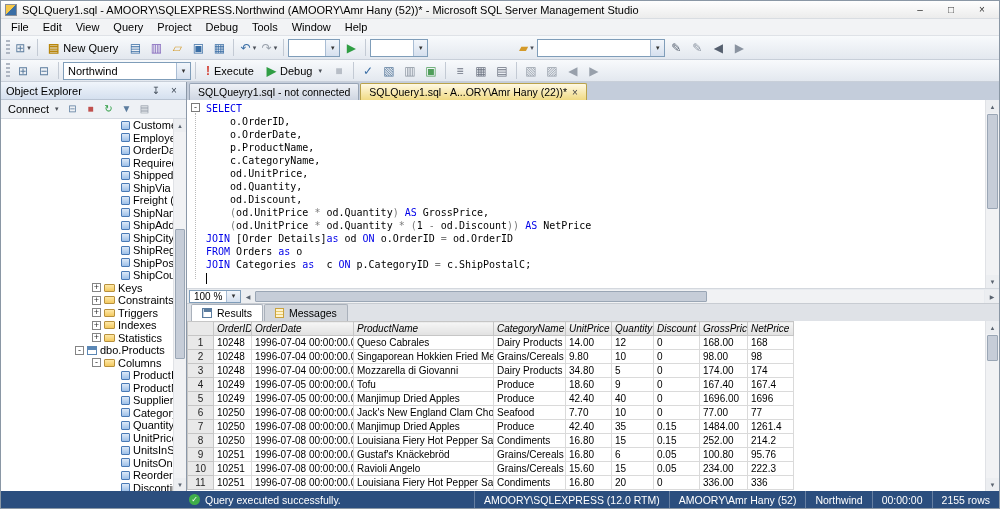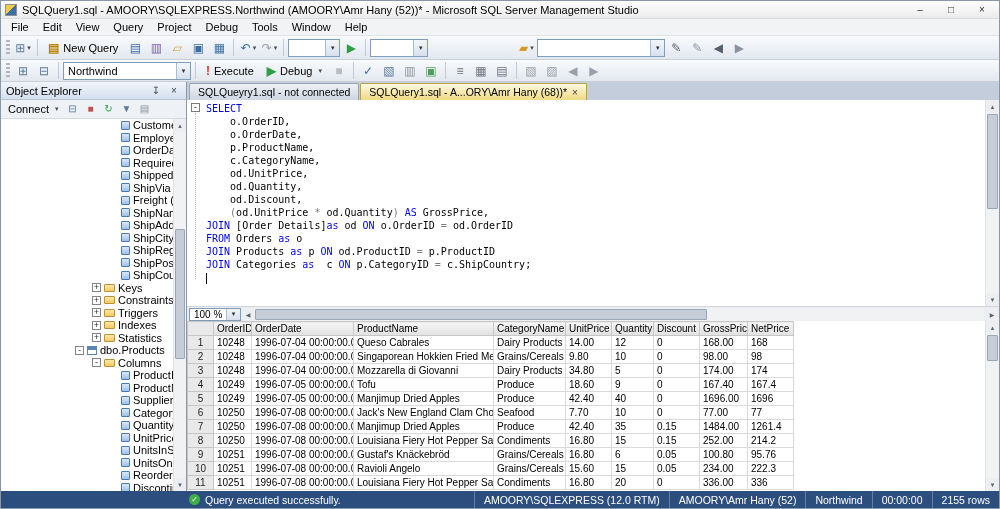--- a/index.html
+++ b/index.html
@@ -468,7 +468,7 @@
             <span class="dtab-label">SQLQueyry1.sql - not connected</span>
           </div>
           <div class="dtab active">
-            <span class="dtab-label">SQLQuery1.sql - A...ORY\Amr Hany (68))*</span>
+            <span class="dtab-label">SQLQuery1.sql - A...ORY\Amr Hany (22))*</span>
             <span class="dtab-close">×</span>
           </div>
         </div>

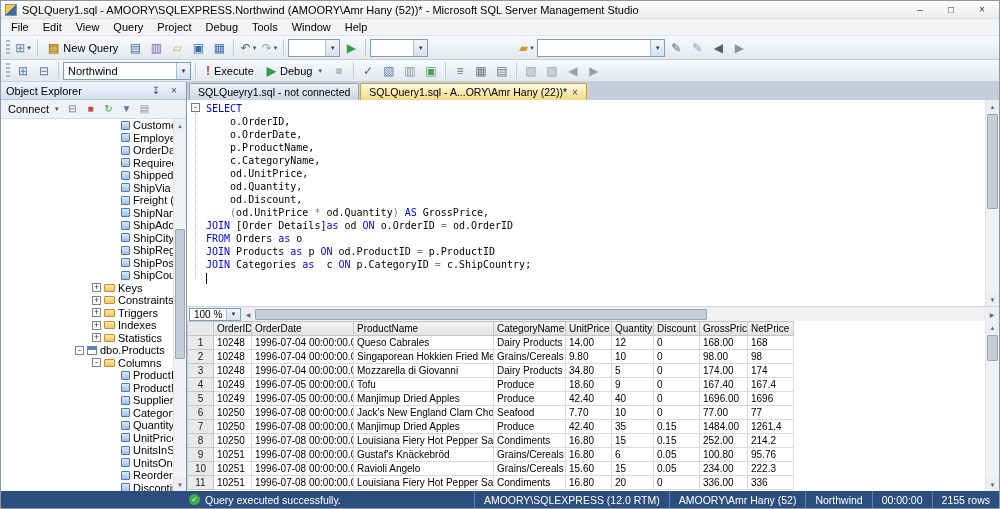--- a/index.html
+++ b/index.html
@@ -488,6 +488,7 @@
             <div class="cline"><span class="t-i">    od.Quantity,</span></div>
             <div class="cline"><span class="t-i">    od.Discount,</span></div>
             <div class="cline"><span class="t-o">    (</span><span class="t-i">od.UnitPrice</span><span class="t-o"> * </span><span class="t-i">od.Quantity</span><span class="t-o">) </span><span class="t-k">AS</span><span class="t-i"> GrossPrice,</span></div>
+            <div class="cline"><span class="t-o">    (</span><span class="t-i">od.UnitPrice</span><span class="t-o"> * </span><span class="t-i">od.Quantity</span><span class="t-o"> * (</span><span class="t-i">1</span><span class="t-o"> - </span><span class="t-i">od.Discount</span><span class="t-o">)) </span><span class="t-k">AS</span><span class="t-i"> NetPrice</span></div>
             <div class="cline"><span class="t-k">JOIN</span><span class="t-i"> [Order Details]</span><span class="t-k">as</span><span class="t-i"> od </span><span class="t-k">ON</span><span class="t-i"> o.OrderID </span><span class="t-o">= </span><span class="t-i">od.OrderID</span></div>
             <div class="cline"><span class="t-k">FROM</span><span class="t-i"> Orders </span><span class="t-k">as</span><span class="t-i"> o</span></div>
             <div class="cline"><span class="t-k">JOIN</span><span class="t-i"> Products </span><span class="t-k">as</span><span class="t-i"> p </span><span class="t-k">ON</span><span class="t-i"> od.ProductID </span><span class="t-o">= </span><span class="t-i">p.ProductID</span></div>

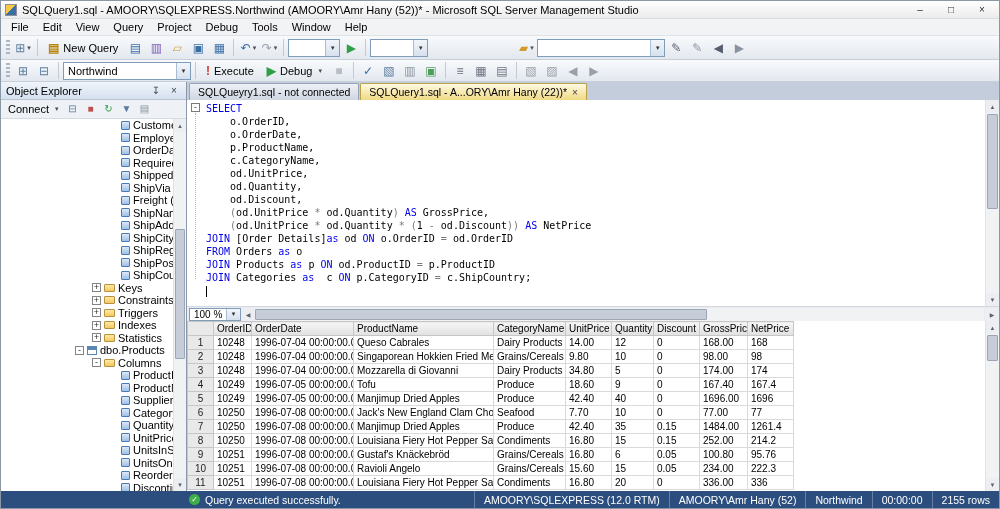--- a/index.html
+++ b/index.html
@@ -491,7 +491,6 @@
             <div class="cline"><span class="t-o">    (</span><span class="t-i">od.UnitPrice</span><span class="t-o"> * </span><span class="t-i">od.Quantity</span><span class="t-o"> * (</span><span class="t-i">1</span><span class="t-o"> - </span><span class="t-i">od.Discount</span><span class="t-o">)) </span><span class="t-k">AS</span><span class="t-i"> NetPrice</span></div>
             <div class="cline"><span class="t-k">JOIN</span><span class="t-i"> [Order Details]</span><span class="t-k">as</span><span class="t-i"> od </span><span class="t-k">ON</span><span class="t-i"> o.OrderID </span><span class="t-o">= </span><span class="t-i">od.OrderID</span></div>
             <div class="cline"><span class="t-k">FROM</span><span class="t-i"> Orders </span><span class="t-k">as</span><span class="t-i"> o</span></div>
-            <div class="cline"><span class="t-k">JOIN</span><span class="t-i"> Products </span><span class="t-k">as</span><span class="t-i"> p </span><span class="t-k">ON</span><span class="t-i"> od.ProductID </span><span class="t-o">= </span><span class="t-i">p.ProductID</span></div>
             <div class="cline"><span class="t-k">JOIN</span><span class="t-i"> Categories </span><span class="t-k">as</span><span class="t-i">  c </span><span class="t-k">ON</span><span class="t-i"> p.CategoryID </span><span class="t-o">= </span><span class="t-i">c.ShipCountry;</span></div>
             <div class="cline"><span class="text-caret"></span></div>
           </div>

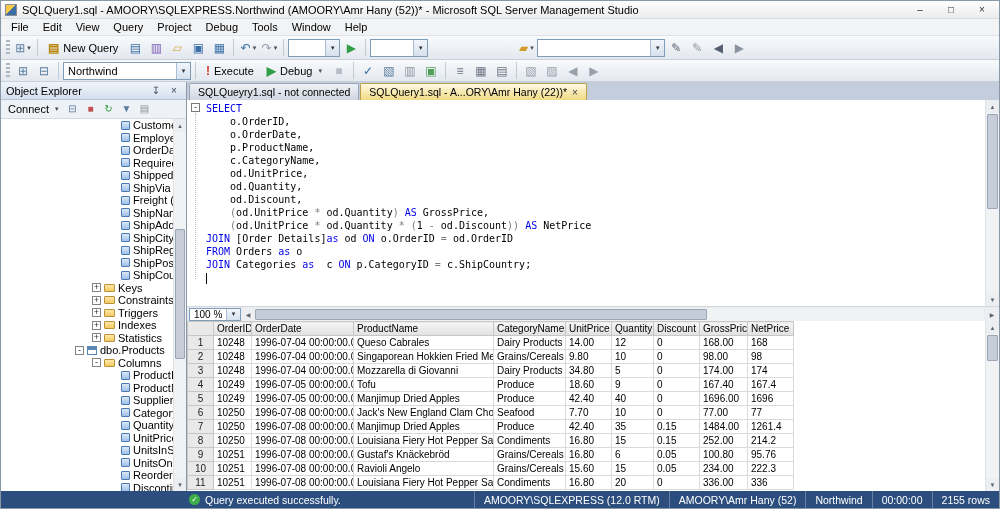--- a/index.html
+++ b/index.html
@@ -491,7 +491,7 @@
             <div class="cline"><span class="t-o">    (</span><span class="t-i">od.UnitPrice</span><span class="t-o"> * </span><span class="t-i">od.Quantity</span><span class="t-o"> * (</span><span class="t-i">1</span><span class="t-o"> - </span><span class="t-i">od.Discount</span><span class="t-o">)) </span><span class="t-k">AS</span><span class="t-i"> NetPrice</span></div>
             <div class="cline"><span class="t-k">JOIN</span><span class="t-i"> [Order Details]</span><span class="t-k">as</span><span class="t-i"> od </span><span class="t-k">ON</span><span class="t-i"> o.OrderID </span><span class="t-o">= </span><span class="t-i">od.OrderID</span></div>
             <div class="cline"><span class="t-k">FROM</span><span class="t-i"> Orders </span><span class="t-k">as</span><span class="t-i"> o</span></div>
-            <div class="cline"><span class="t-k">JOIN</span><span class="t-i"> Categories </span><span class="t-k">as</span><span class="t-i">  c </span><span class="t-k">ON</span><span class="t-i"> p.CategoryID </span><span class="t-o">= </span><span class="t-i">c.ShipCountry;</span></div>
+            <div class="cline"><span class="t-k">JOIN</span><span class="t-i"> Categories </span><span class="t-k">as</span><span class="t-i">  c </span><span class="t-k">ON</span><span class="t-i"> p.CategoryID </span><span class="t-o">= </span><span class="t-i">c.ShipPostalC;</span></div>
             <div class="cline"><span class="text-caret"></span></div>
           </div>
         <div class="ed-vscroll">

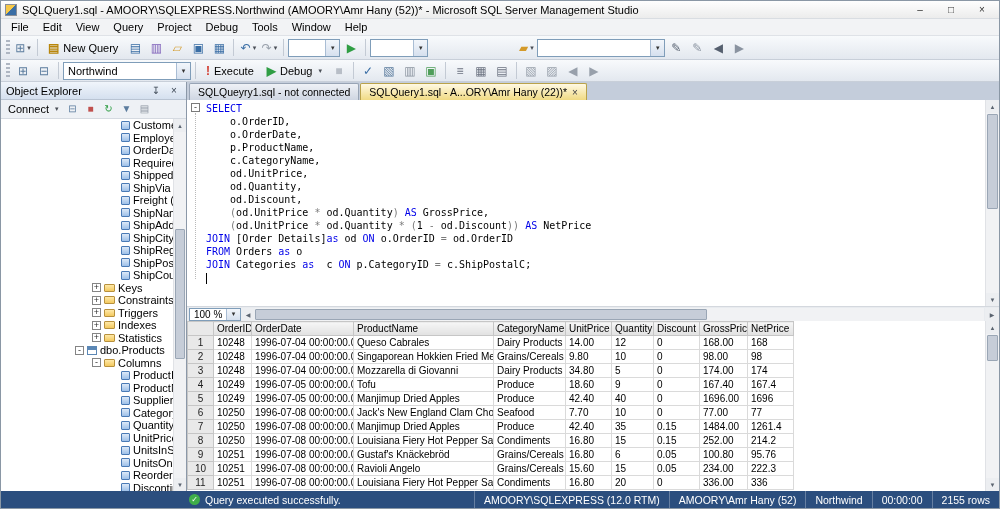--- a/index.html
+++ b/index.html
@@ -513,6 +513,16 @@
         <div class="harrow">▶</div>
       </div>
 
+      <div class="rtabstrip">
+          <div class="rtab active">
+            <span class="mini-grid"></span>
+            <span>Results</span>
+          </div>
+          <div class="rtab">
+            <span class="mini-msg"></span>
+            <span>Messages</span>
+          </div>
+        </div>
 
       <div class="gridwrap">
         <div class="grid-inner">

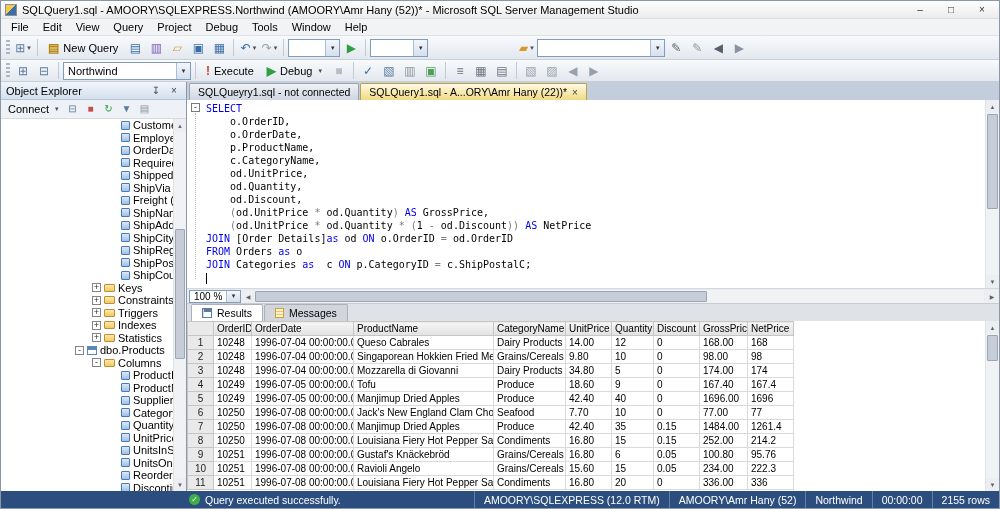--- a/index.html
+++ b/index.html
@@ -101,7 +101,7 @@
   .grid-inner{position:absolute; inset:0 14px 0 0; overflow:hidden;}
   table.rgrid{border-collapse:collapse; table-layout:fixed; font-size:10px; width:606px;}
   .rgrid th,.rgrid td{padding:1px 3px; white-space:nowrap; overflow:hidden; text-align:left; font-weight:normal; height:13px;}
-  .rgrid th.gh{background:linear-gradient(#f6f6f6,#e1e1e1); border:1px solid #c6c6c6;}
+  .rgrid th.gh{background:linear-gradient(#f6f6f6,#e1e1e1); border:1px solid #c6c6c6;font-style:italic;}
   .rgrid th.corner{background:#e9e9e9; border:1px solid #c6c6c6;}
   .rgrid th.rn{background:#e9e9e9; border:1px solid #c6c6c6; text-align:center; color:#222;}
   .rgrid td.gc{border:1px solid #dadada;}

